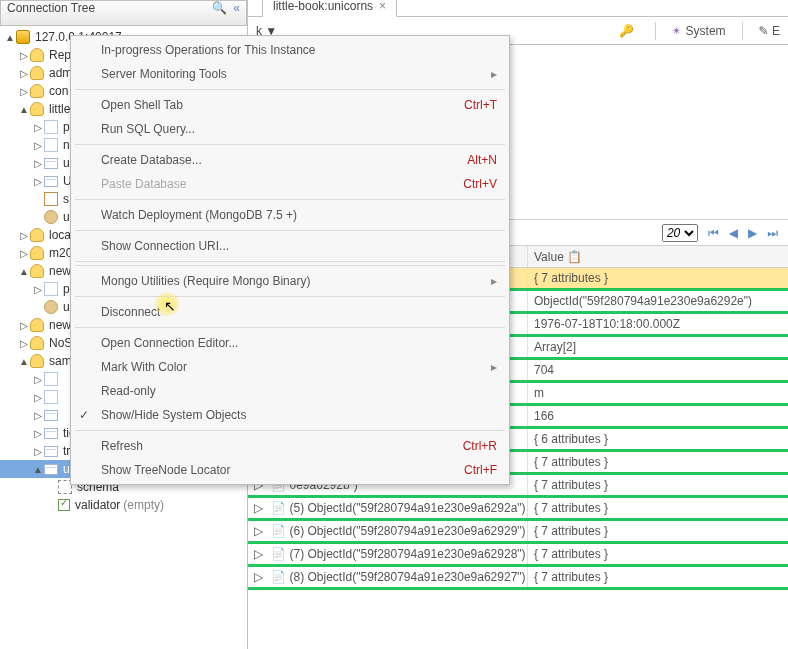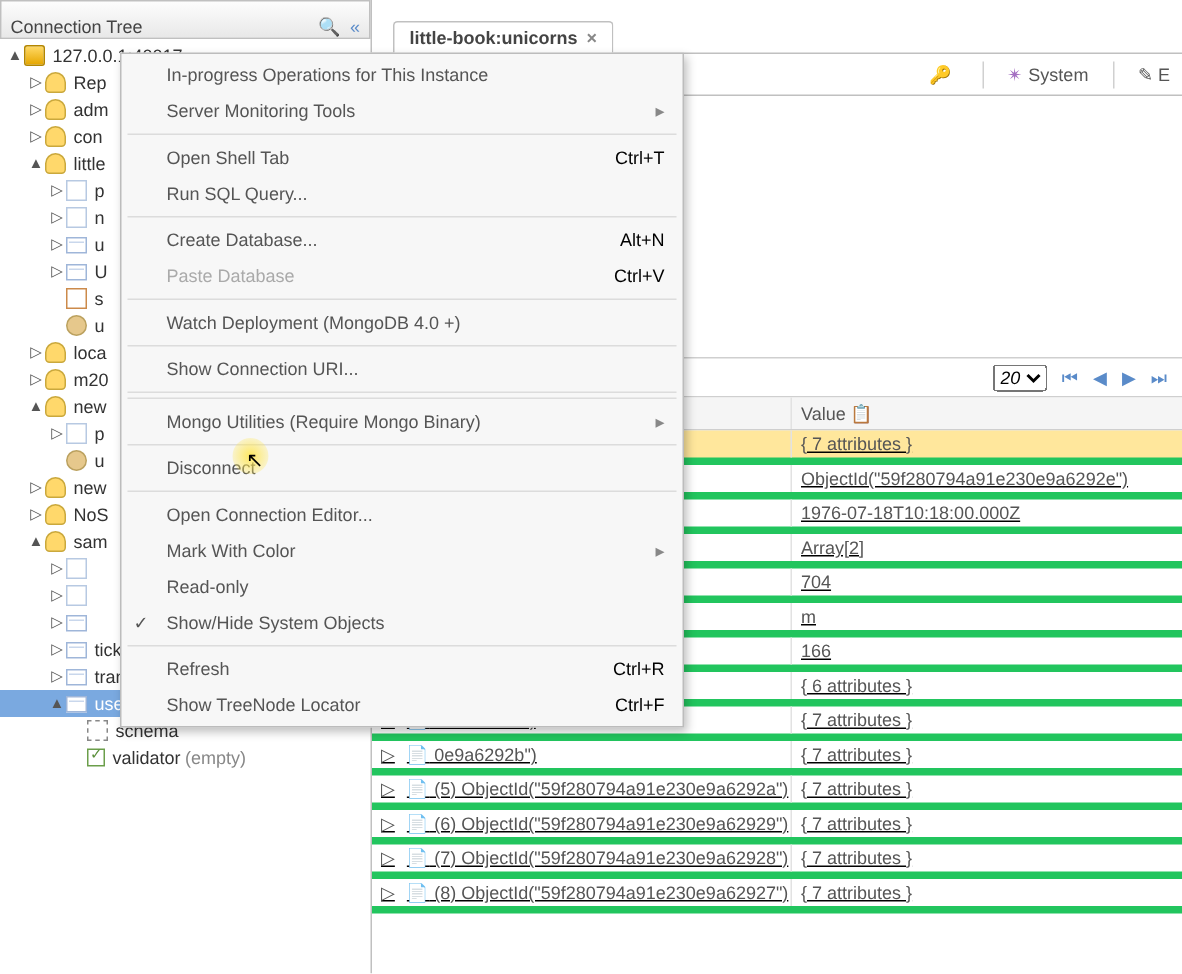--- a/index.html
+++ b/index.html
@@ -5,7 +5,7 @@
 * { margin: 0; padding: 0; box-sizing: border-box; font-family: "Segoe UI", Tahoma, sans-serif; font-size: 12px; }
 body { background: #fff; width: 788px; height: 649px; overflow: hidden; position: relative; }
 
-.panel-header { background: linear-gradient(#fdfdfd, #e8e8e8); border: 1px solid #c0c0c0; height: 26px; display: flex; align-items: flex-end; padding: 0 6px; color: #444; }
+.panel-header { background: linear-gradient(#fdfdfd, #e8e8e8); border: 1px solid #c0c0c0; height: 26px; display: flex; align-items: flex-start; padding: 0 6px; color: #444; }
 .panel-header .spacer { flex: 1; }
 .panel-header .icn { margin-left: 6px; color: #5a8bc9; cursor: pointer; }
 

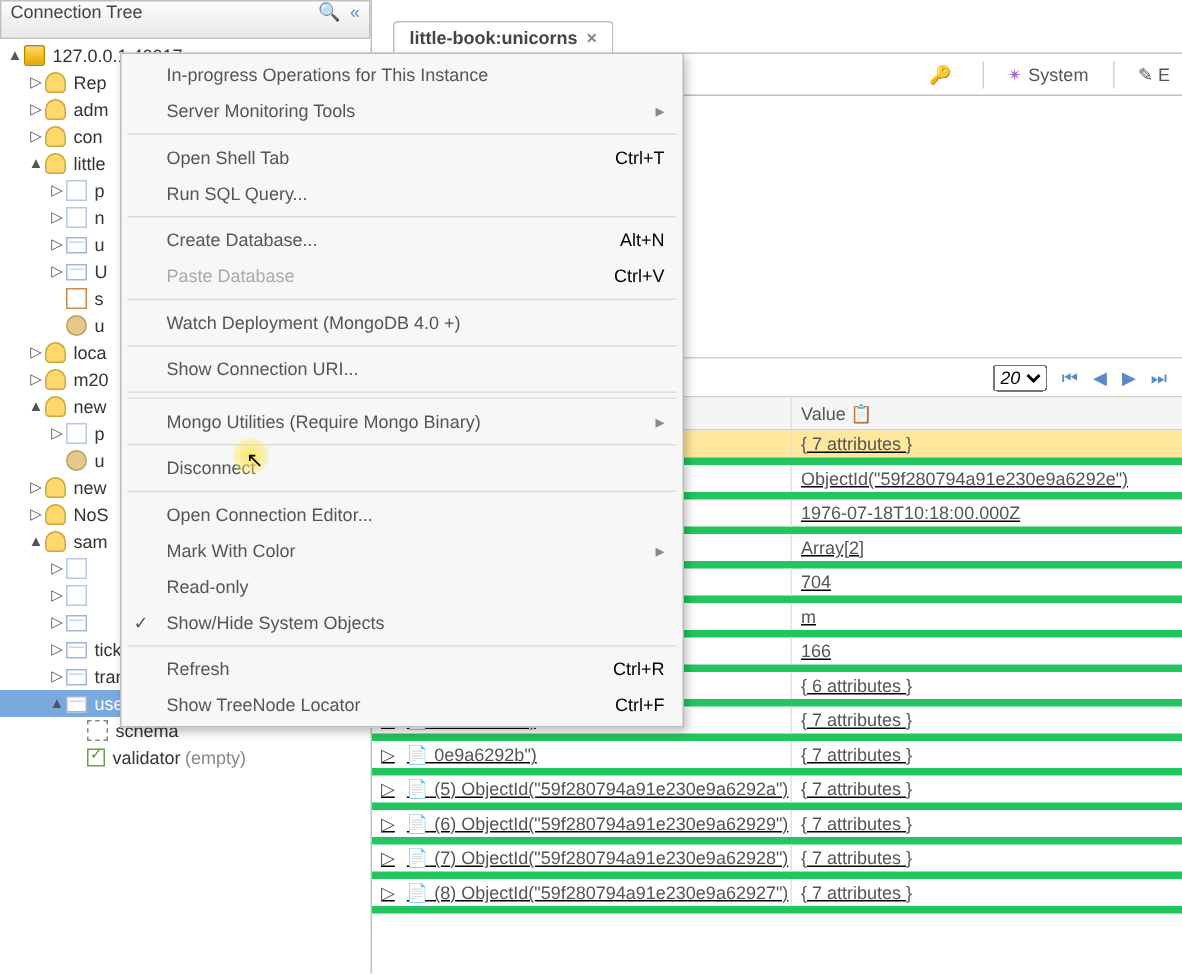--- a/index.html
+++ b/index.html
@@ -31,7 +31,7 @@
 .icon-chk::after { content: "✓"; position: absolute; top: -3px; left: 1px; color: #5a8f3a; font-size: 10px; }
 
 .right { margin-left: 248px; height: 649px; }
-.tabstrip { height: 36px; border-bottom: 1px solid #c0c0c0; display: flex; align-items: flex-end; padding-left: 14px; font-weight: bold; }
+.tabstrip { height: 17px; border-bottom: 1px solid #c0c0c0; display: flex; align-items: flex-end; padding-left: 14px; }
 .tab { background: #fff; border: 1px solid #c0c0c0; border-bottom: 1px solid #fff; padding: 3px 10px; border-radius: 3px 3px 0 0; color: #444; display: flex; align-items: center; gap: 6px; margin-bottom: -1px; }
 .tab .x { color: #888; }
 .toolbar2 { height: 28px; border-bottom: 1px solid #c0c0c0; display: flex; align-items: center; padding: 0 8px; color: #444; }

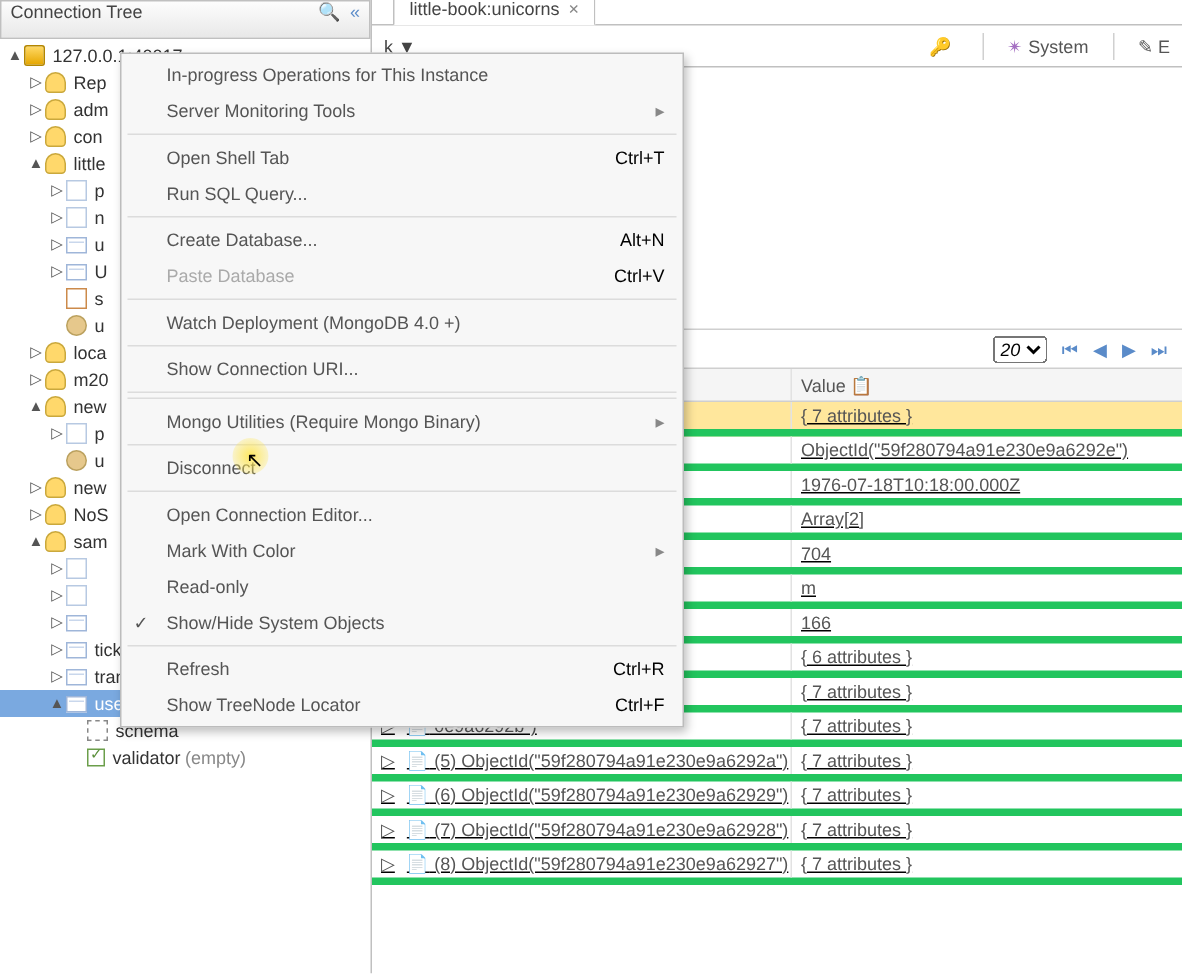--- a/index.html
+++ b/index.html
@@ -49,7 +49,7 @@
 .row .colA .tw { margin-right: 4px; }
 .badge { color: #888; margin-left: 4px; }
 
-.ctxmenu { position: absolute; left: 80px; top: 35px; width: 376px; background: #f7f7f7; border: 1px solid #bcbcbc; box-shadow: 2px 3px 6px rgba(0,0,0,.25); padding: 2px 0; z-index: 50; }
+.ctxmenu { position: absolute; left: 70px; top: 35px; width: 440px; background: #f7f7f7; border: 1px solid #bcbcbc; box-shadow: 2px 3px 6px rgba(0,0,0,.25); padding: 2px 0; z-index: 50; }
 .mi { display: flex; align-items: center; height: 24px; padding: 0 12px 0 30px; color: #555; position: relative; }
 .mi.hover { background: #eee; }
 .mi.disabled { color: #aaa; }

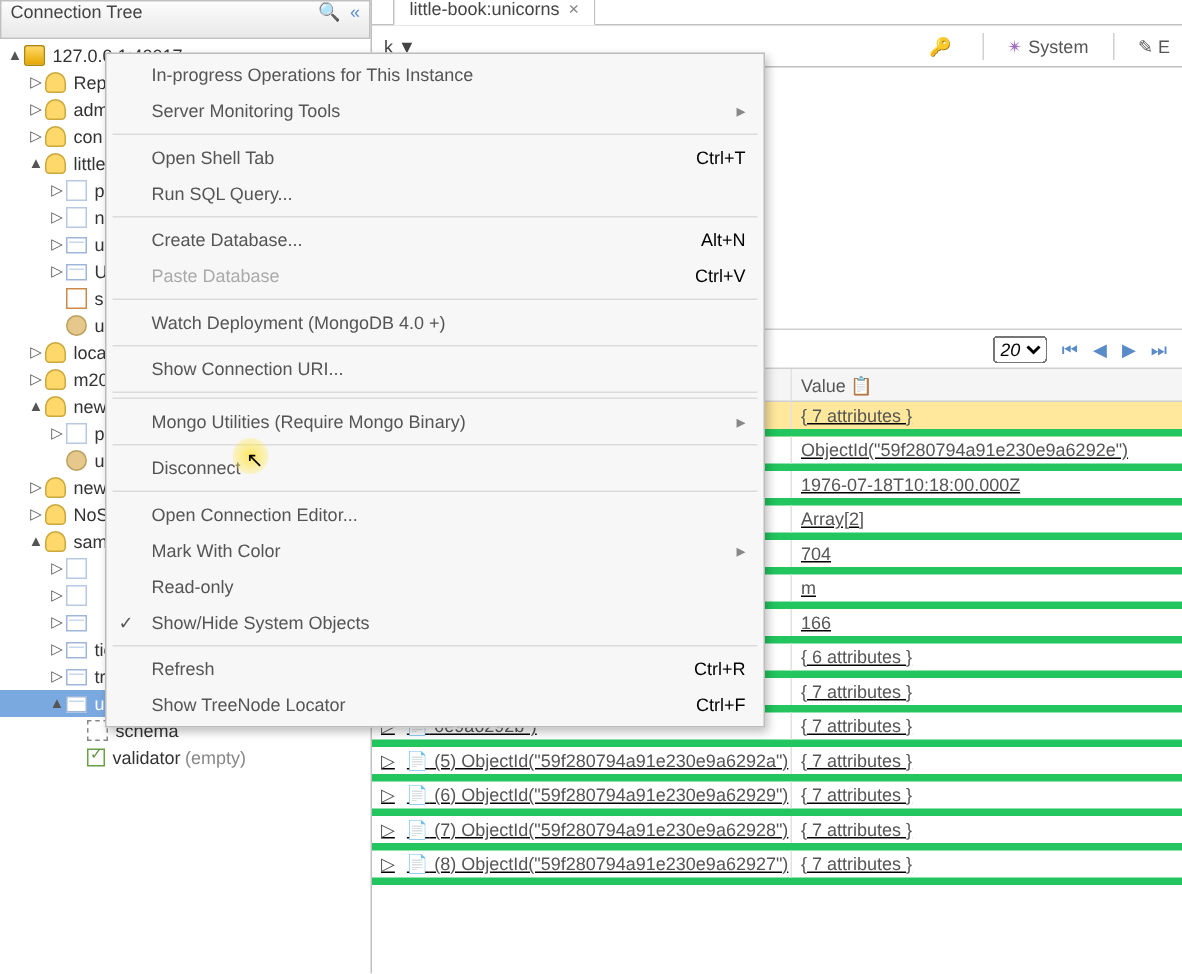--- a/index.html
+++ b/index.html
@@ -53,7 +53,7 @@
 .mi { display: flex; align-items: center; height: 24px; padding: 0 12px 0 30px; color: #555; position: relative; }
 .mi.hover { background: #eee; }
 .mi.disabled { color: #aaa; }
-.mi .sc { margin-left: auto; color: #000000; }
+.mi .sc { margin-left: auto; color: #b91c1c; }
 .mi .arrow { margin-left: auto; color: #888; }
 .mi .chk { position: absolute; left: 8px; color: #555; }
 .msep { height: 1px; background: #dcdcdc; margin: 3px 4px; }

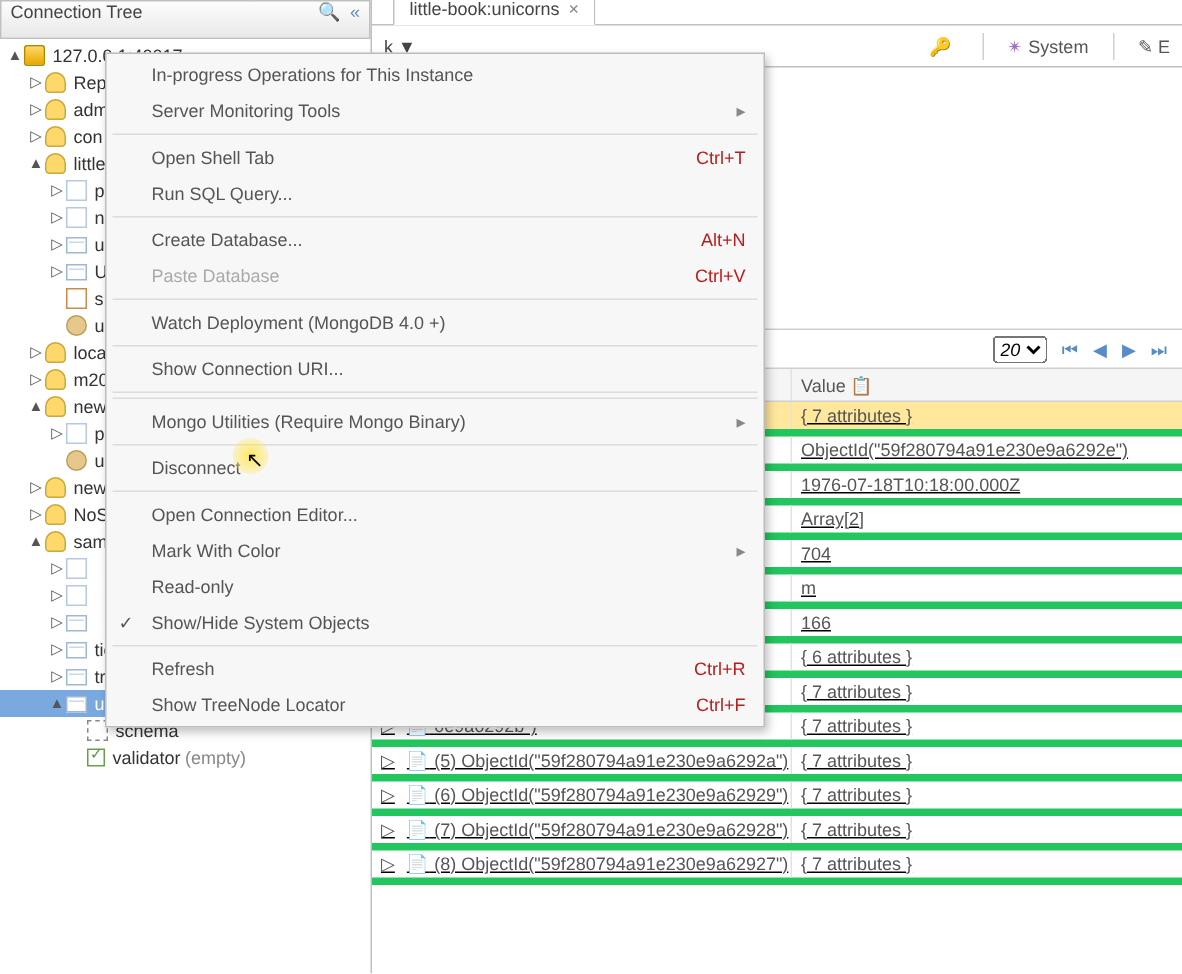--- a/index.html
+++ b/index.html
@@ -399,7 +399,7 @@
     </div>
     <div class="msep"></div>
     <div class="mi">
-      <span>Watch Deployment (MongoDB 4.0 +)</span>
+      <span>Watch Deployment (MongoDB 7.5 +)</span>
     </div>
     <div class="msep"></div>
     <div class="mi">

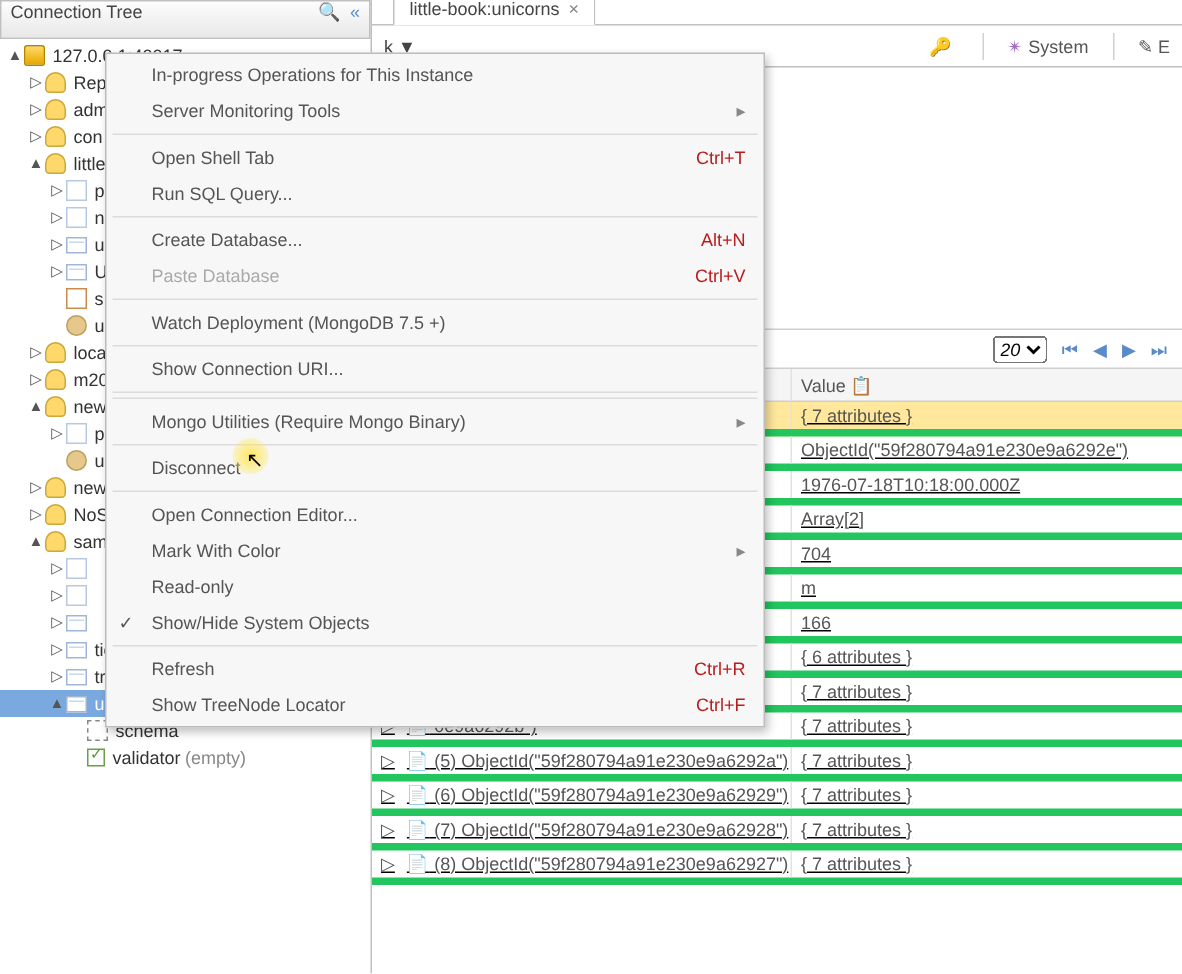--- a/index.html
+++ b/index.html
@@ -43,7 +43,7 @@
 .gridhdr { display: flex; height: 22px; border-bottom: 1px solid #cfcfcf; background: #f5f5f5; }
 .colA { width: 280px; border-right: 1px solid #e2e2e2; padding-left: 6px; display: flex; align-items: center; color: #555; overflow: hidden; }
 .colB { flex: 1; padding-left: 6px; display: flex; align-items: center; color: #555; }
-.row { display: flex; height: 23px; border-bottom: 5px solid #22c55e; text-decoration: underline; }
+.row { display: flex; height: 23px; border-bottom: 3px solid #22c55e; }
 .row.sel { background: #ffe79c; }
 .row.indent .colA { padding-left: 30px; }
 .row .colA .tw { margin-right: 4px; }

